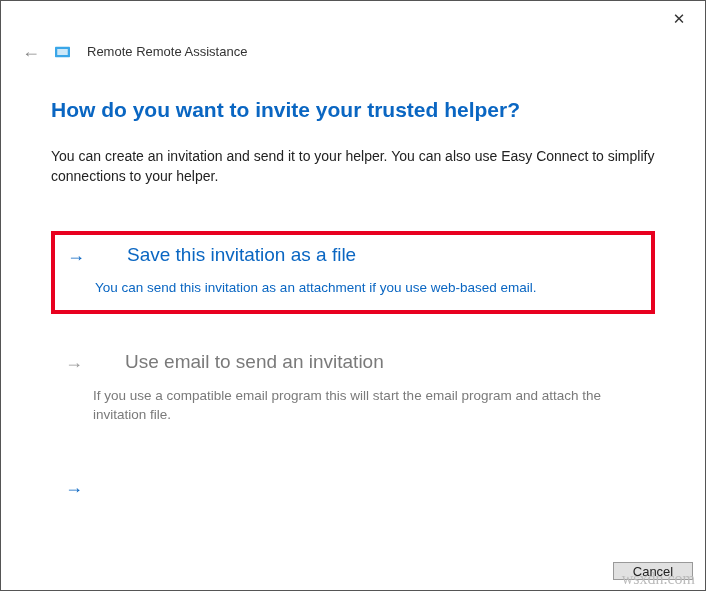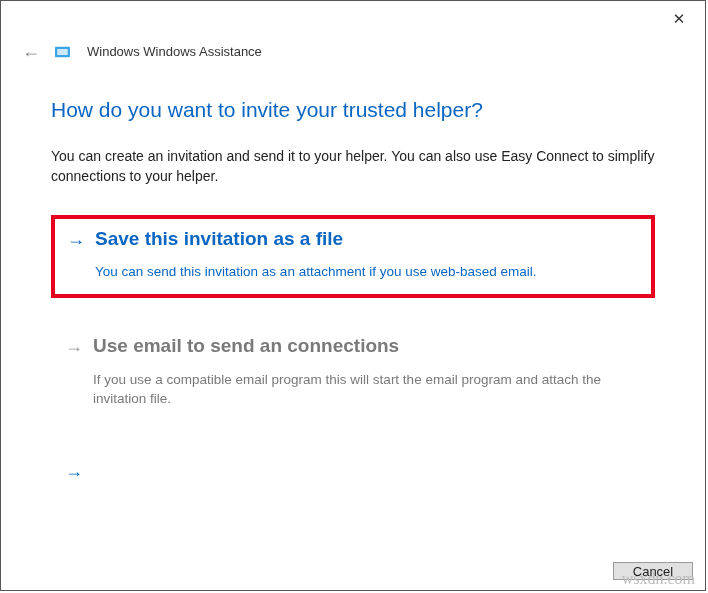--- a/index.html
+++ b/index.html
@@ -156,7 +156,7 @@
           <rect x="3" y="5" width="14" height="8" fill="#cde8f8"></rect>
         </svg>
     </span>
-    <span class="app-title">Windows Windows Assistance</span>
+    <span class="app-title">Remote Remote Assistance</span>
   </div>
 
   <div class="content">

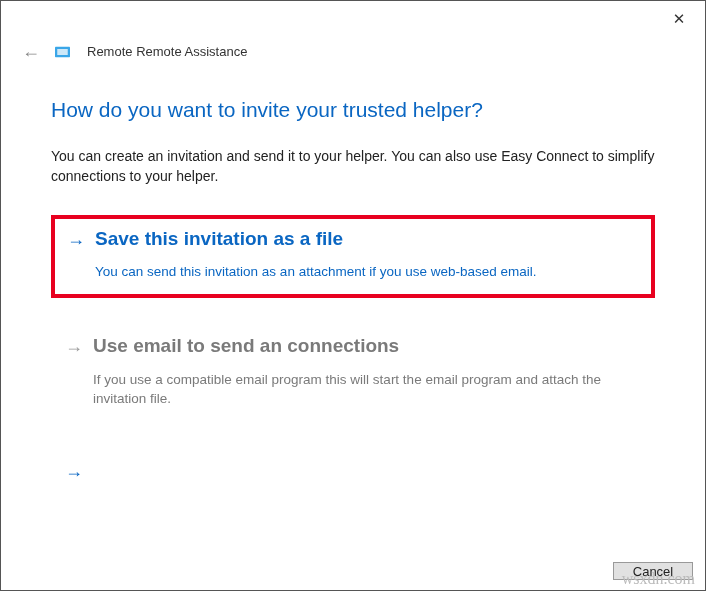--- a/index.html
+++ b/index.html
@@ -66,7 +66,7 @@
   .heading {
     color: #0a66c2;
     font-size: 21px;
-    font-weight: 400;
+    font-weight: 700;
     margin-bottom: 24px;
   }
   .intro {

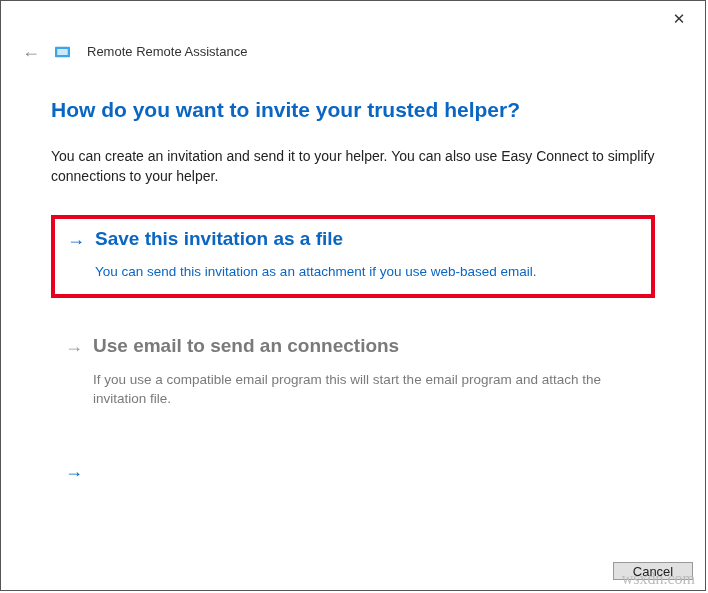--- a/index.html
+++ b/index.html
@@ -73,7 +73,7 @@
     font-size: 14px;
     color: #222;
     line-height: 1.45;
-    margin-bottom: 28px;
+    margin-bottom: 44px;
   }
   .option {
     padding: 10px 14px 14px 14px;

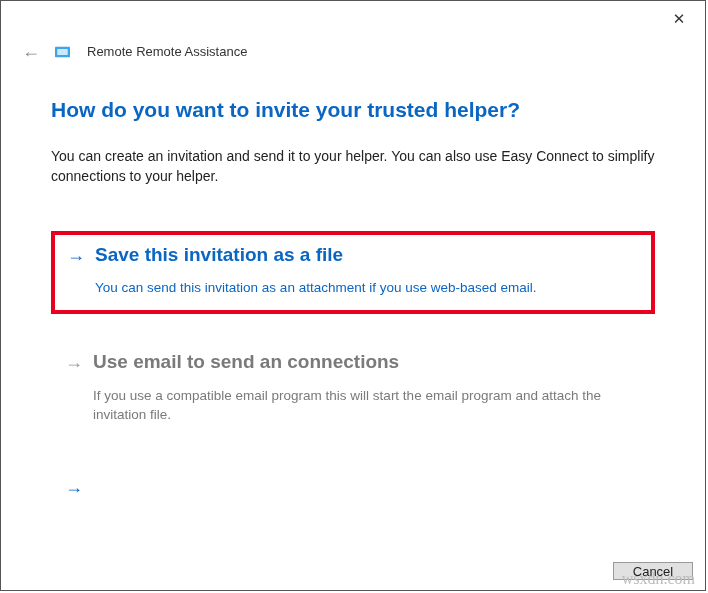--- a/index.html
+++ b/index.html
@@ -99,8 +99,9 @@
   .opt-body { flex: 1; }
   .opt-title {
     font-size: 19px;
-    font-weight: 700;
+    font-weight: 400;
     line-height: 1.3;
+    margin-left: 32px;
   }
   .opt-title.blue { color: #0a66c2; }
   .opt-title.grey { color: #7a7a7a; }

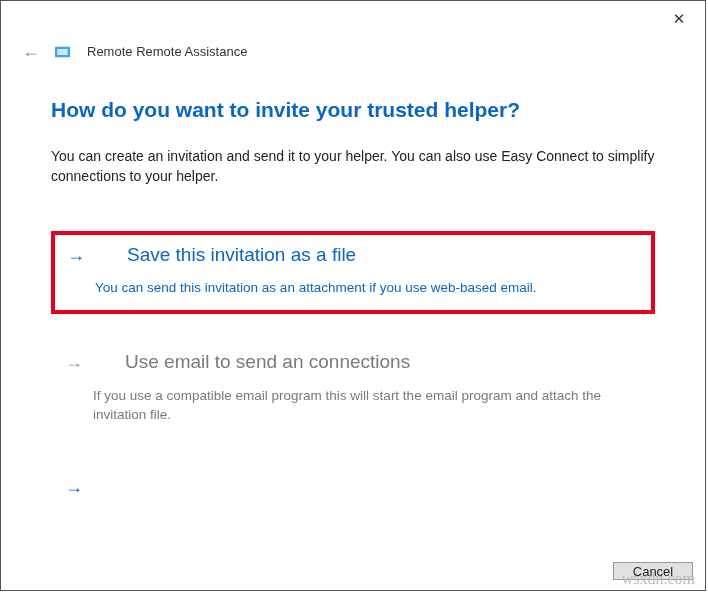--- a/index.html
+++ b/index.html
@@ -178,7 +178,7 @@
       <div class="opt-row">
         <div class="opt-arrow grey">→</div>
         <div class="opt-body">
-          <div class="opt-title grey">Use email to send an connections</div>
+          <div class="opt-title grey">Use email to send an invitation</div>
           <div class="opt-desc grey">If you use a compatible email program this will start the email program and attach the invitation file.</div>
         </div>
       </div>

